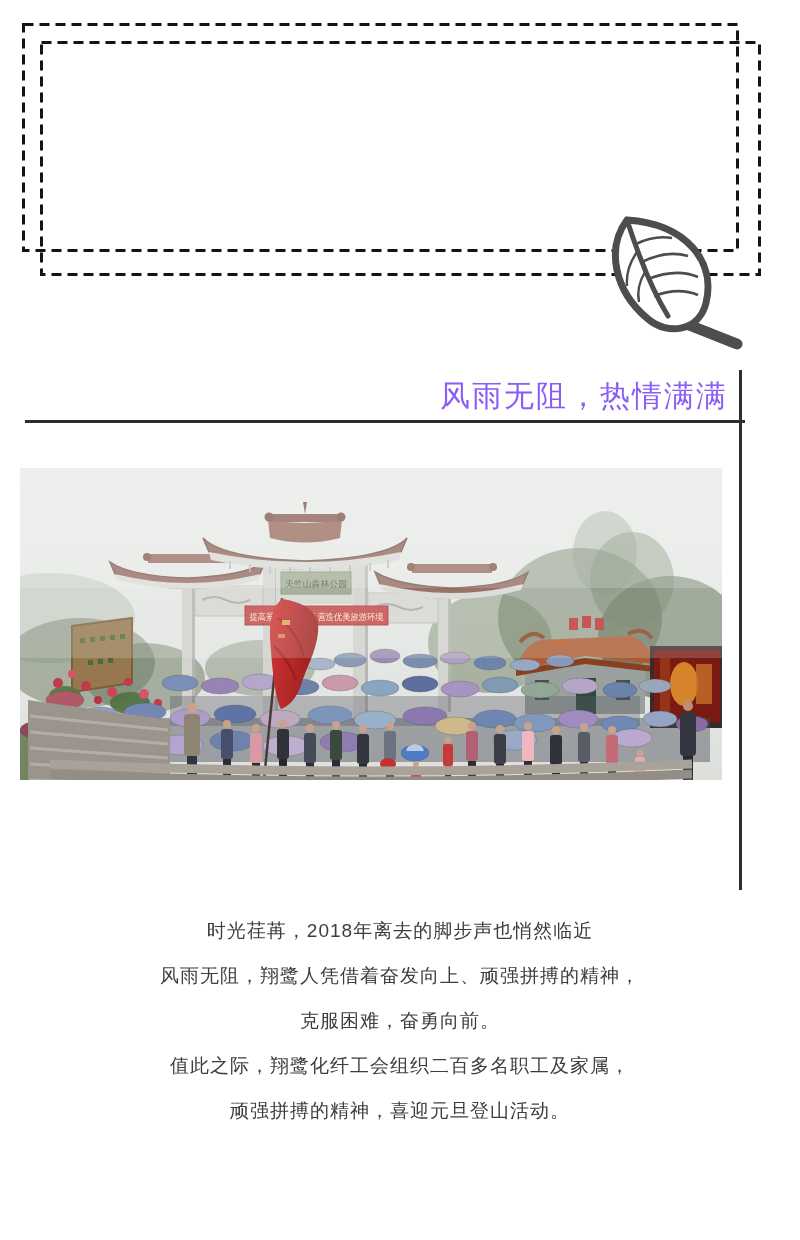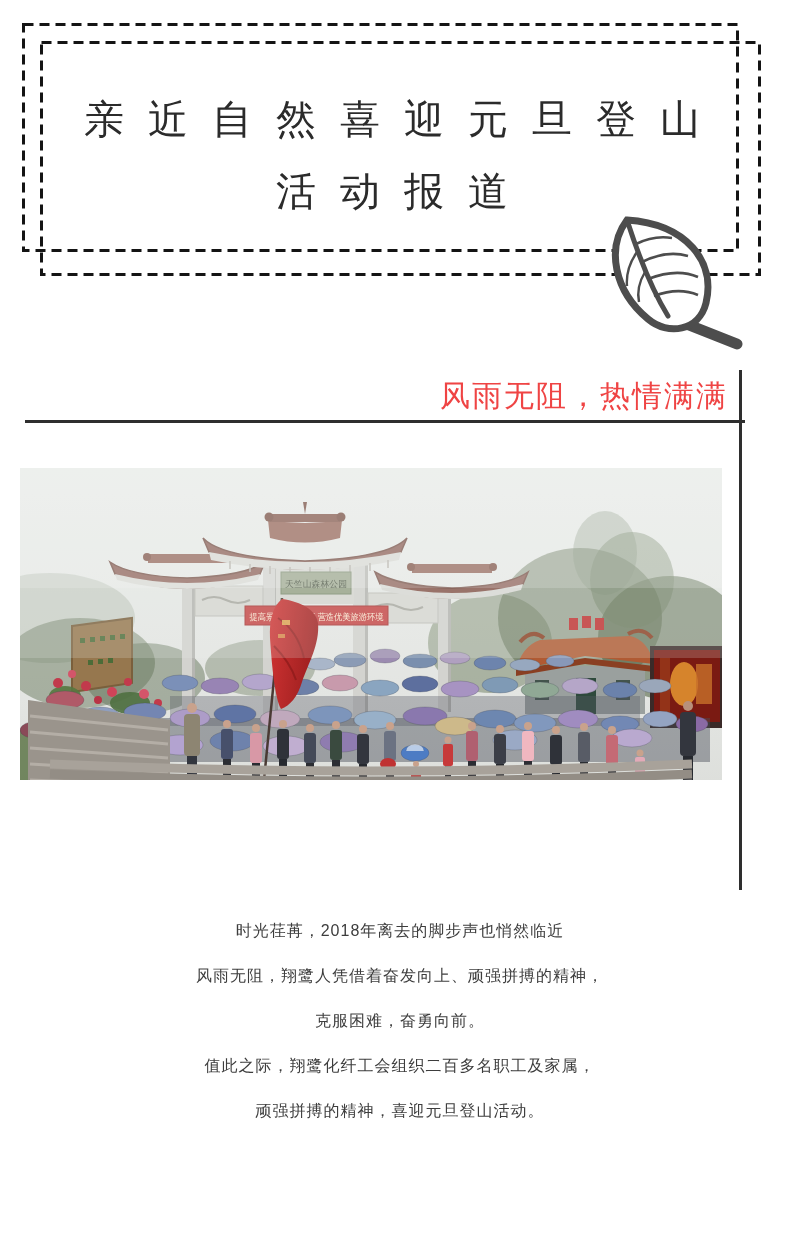--- a/index.html
+++ b/index.html
@@ -45,10 +45,6 @@
     </g>
   </svg>
 
-  <div class="abs title-wrap">
-    <div class="title-line l1">亲近自然喜迎元旦登山</div>
-    <div class="title-line l2">活动报道</div>
-  </div>
 
   <div class="abs subtitle">风雨无阻，热情满满</div>
   <div class="abs hrule"></div>

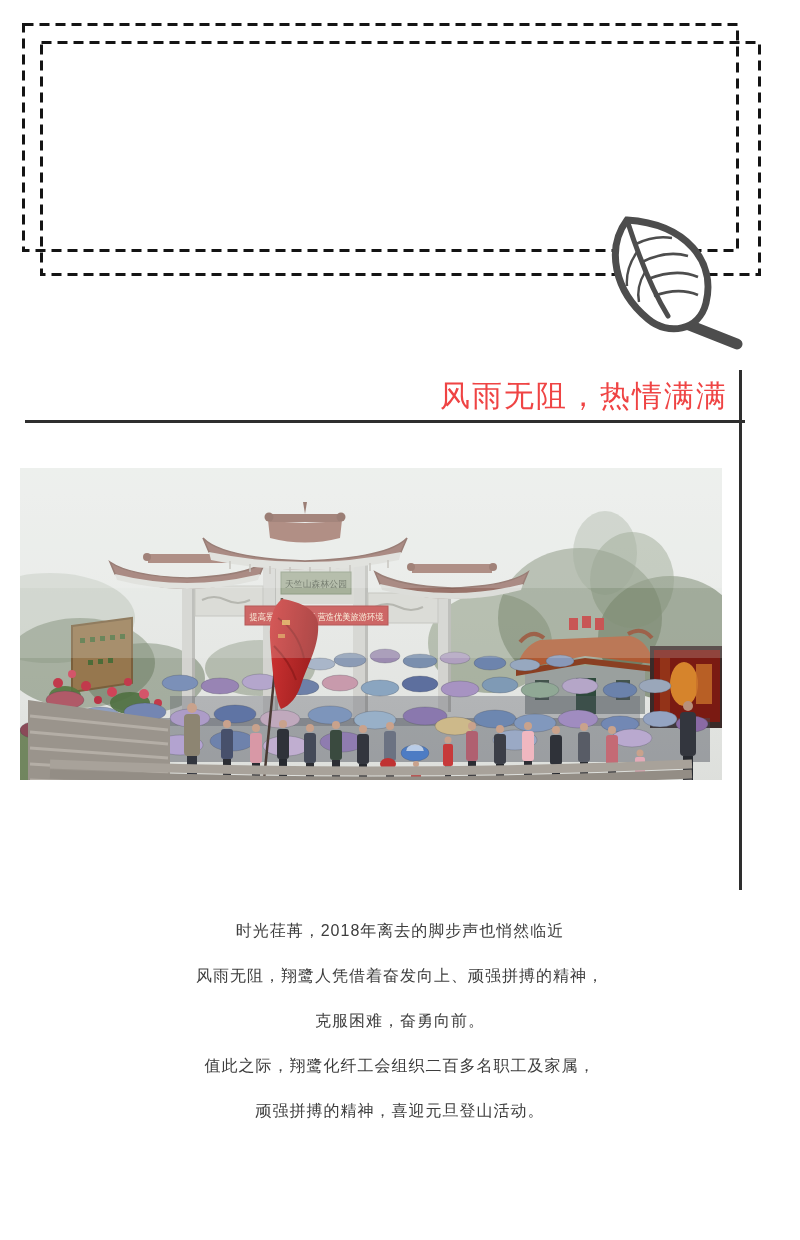--- a/index.html
+++ b/index.html
@@ -14,7 +14,7 @@
   .title-line.l1{top:69px;}
   .title-line.l2{top:141px;}
   
-  .subtitle{top:376px;right:72px;font-size:30px;color:#ef4444;letter-spacing:2px;white-space:nowrap;}
+  .subtitle{top:376px;right:72px;font-size:30px;color:#8b5cf6;letter-spacing:2px;white-space:nowrap;}
   .hrule{left:25px;top:420px;width:720px;height:3px;background:#2e2e2e;}
   .vrule{left:739px;top:370px;width:3px;height:520px;background:#2e2e2e;}
   

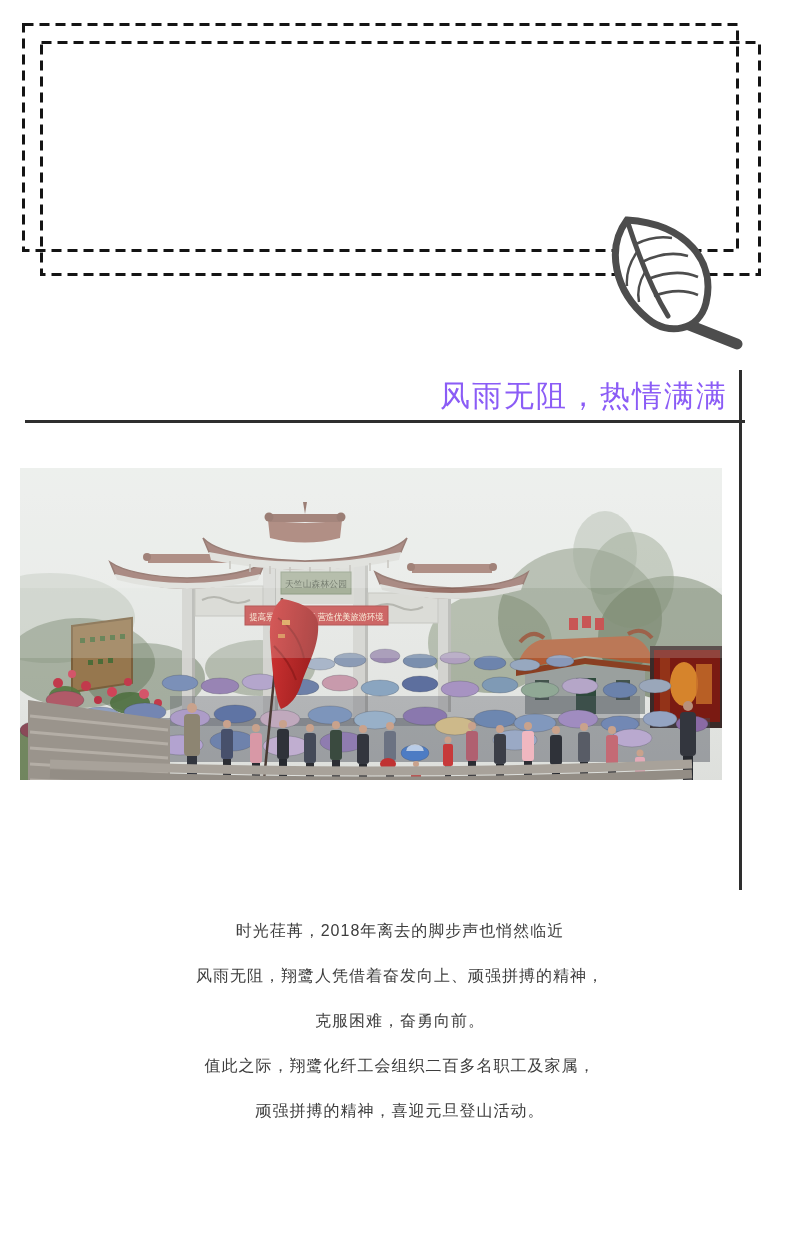--- a/index.html
+++ b/index.html
@@ -20,7 +20,7 @@
   
   .photo{left:20px;top:468px;width:702px;height:312px;overflow:hidden;background:#e9eae7;}
   
-  .article{left:0;top:908px;width:800px;text-align:center;font-size:16px;line-height:45px;
+  .article{left:0;top:908px;width:800px;text-align:center;font-size:19px;line-height:45px;
            color:#3d3d3d;letter-spacing:1px;}
   .article div{white-space:nowrap;}
 </style>

